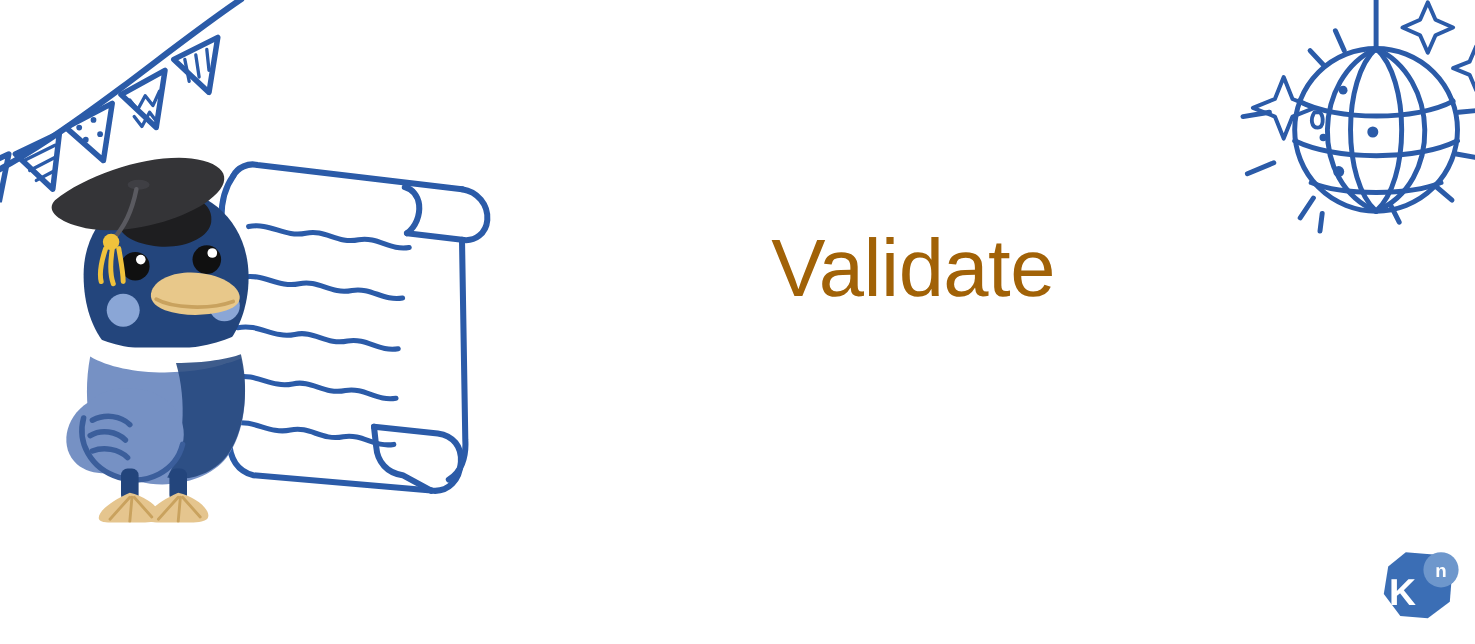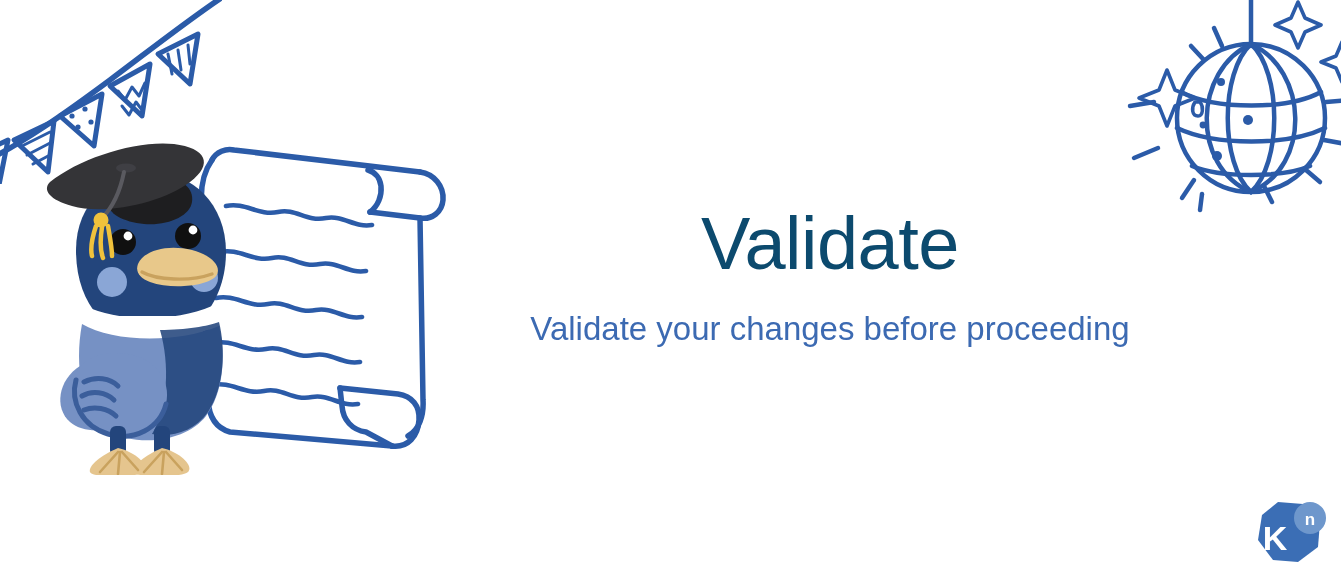--- a/index.html
+++ b/index.html
@@ -59,7 +59,7 @@
     font-weight: 400;
     line-height: 1.05;
     letter-spacing: -0.5px;
-    color: #0c4a6e;
+    color: #a16207;
     margin: 0;
     white-space: nowrap;
   }

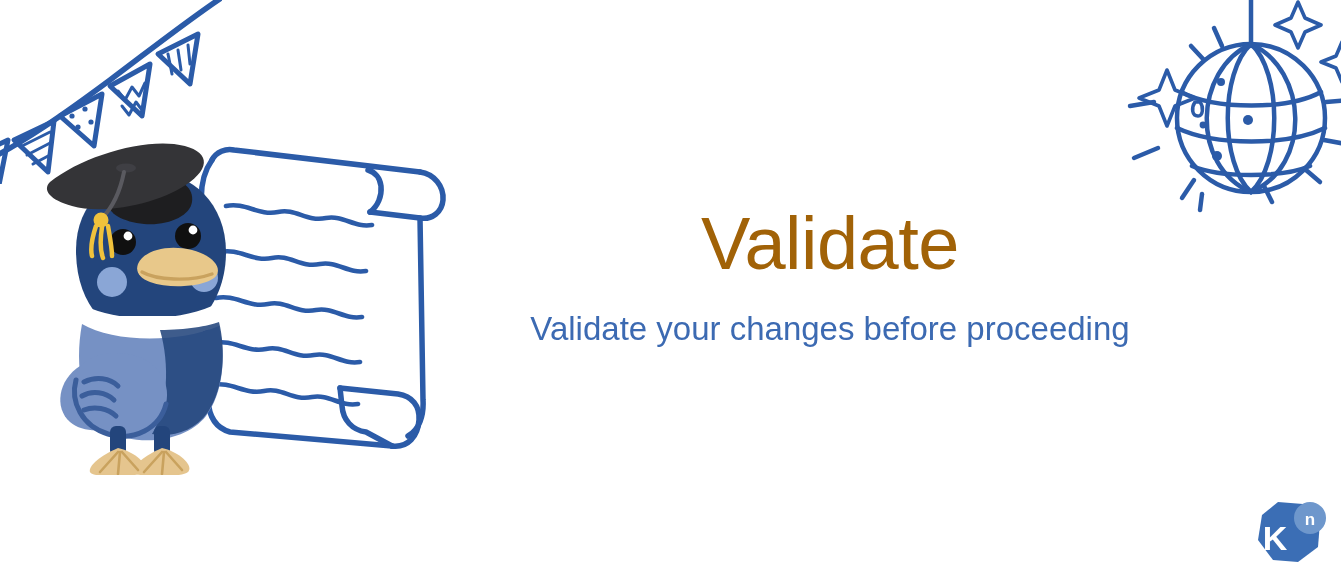--- a/index.html
+++ b/index.html
@@ -242,7 +242,6 @@
 
   <div id="text-block">
     <h1 id="page-title">Validate</h1>
-    <p id="page-subtitle">Validate your changes before proceeding</p>
   </div>
 
   <svg id="brand-logo" viewBox="0 0 82 78">

